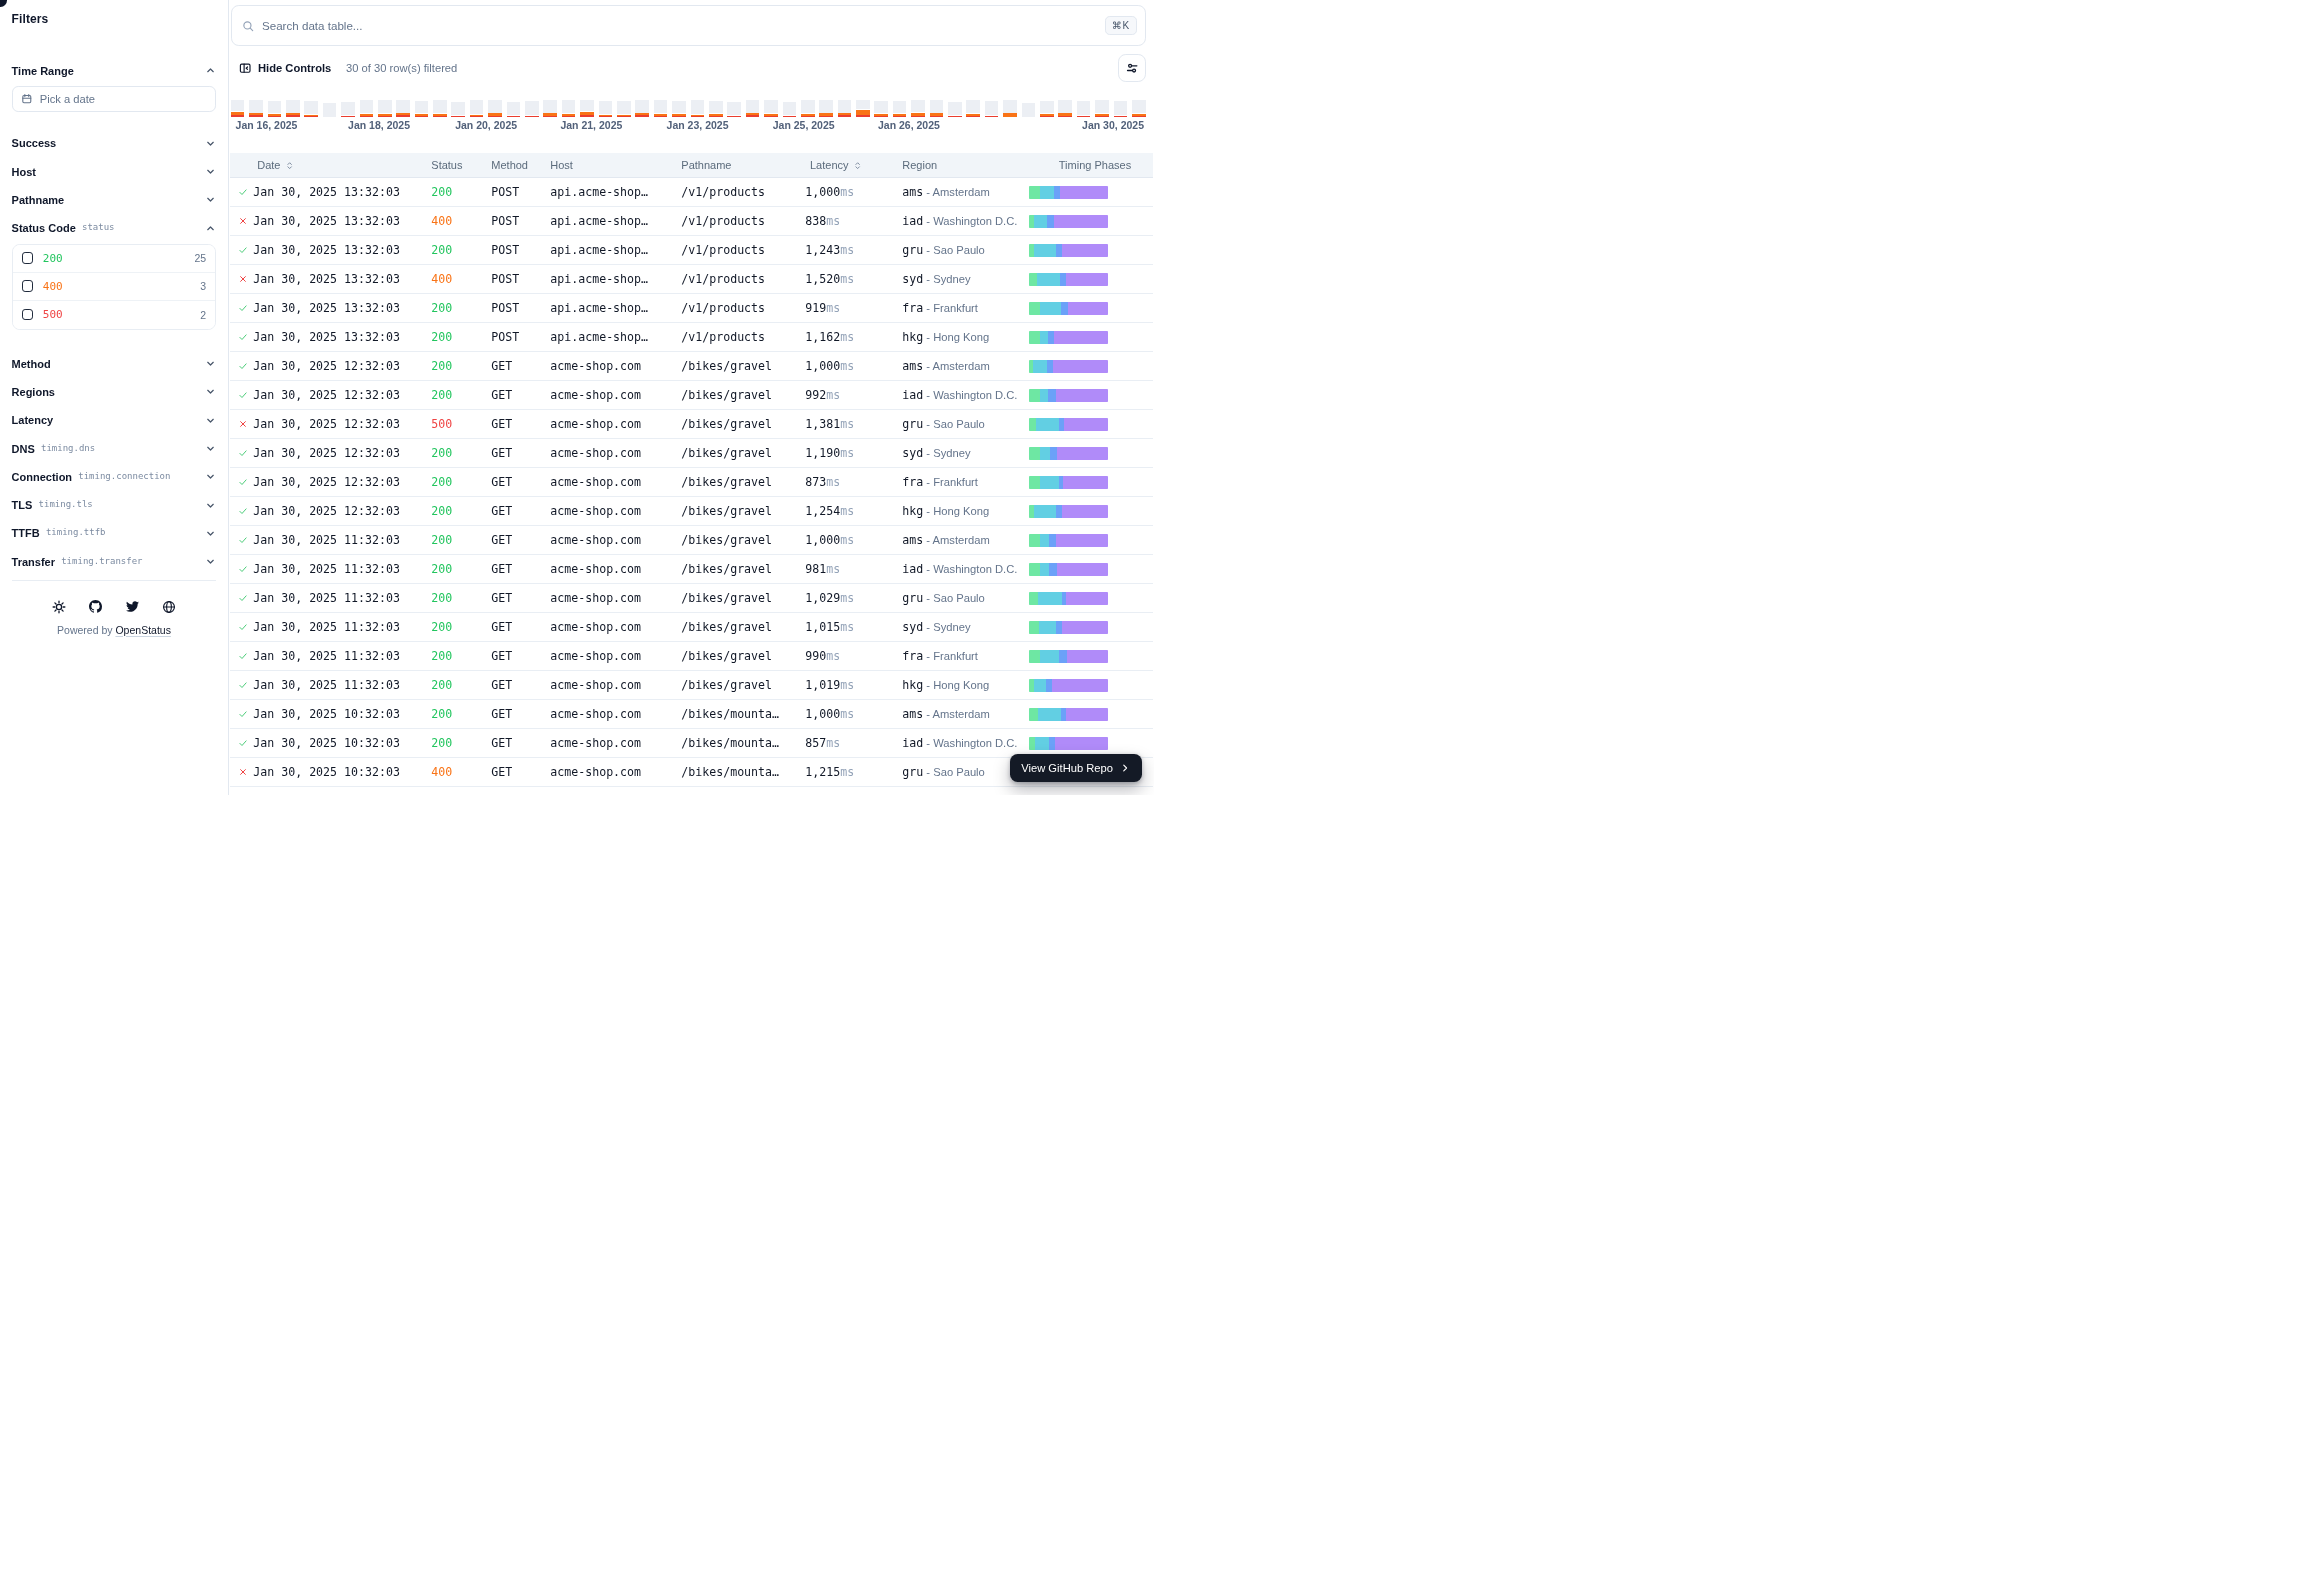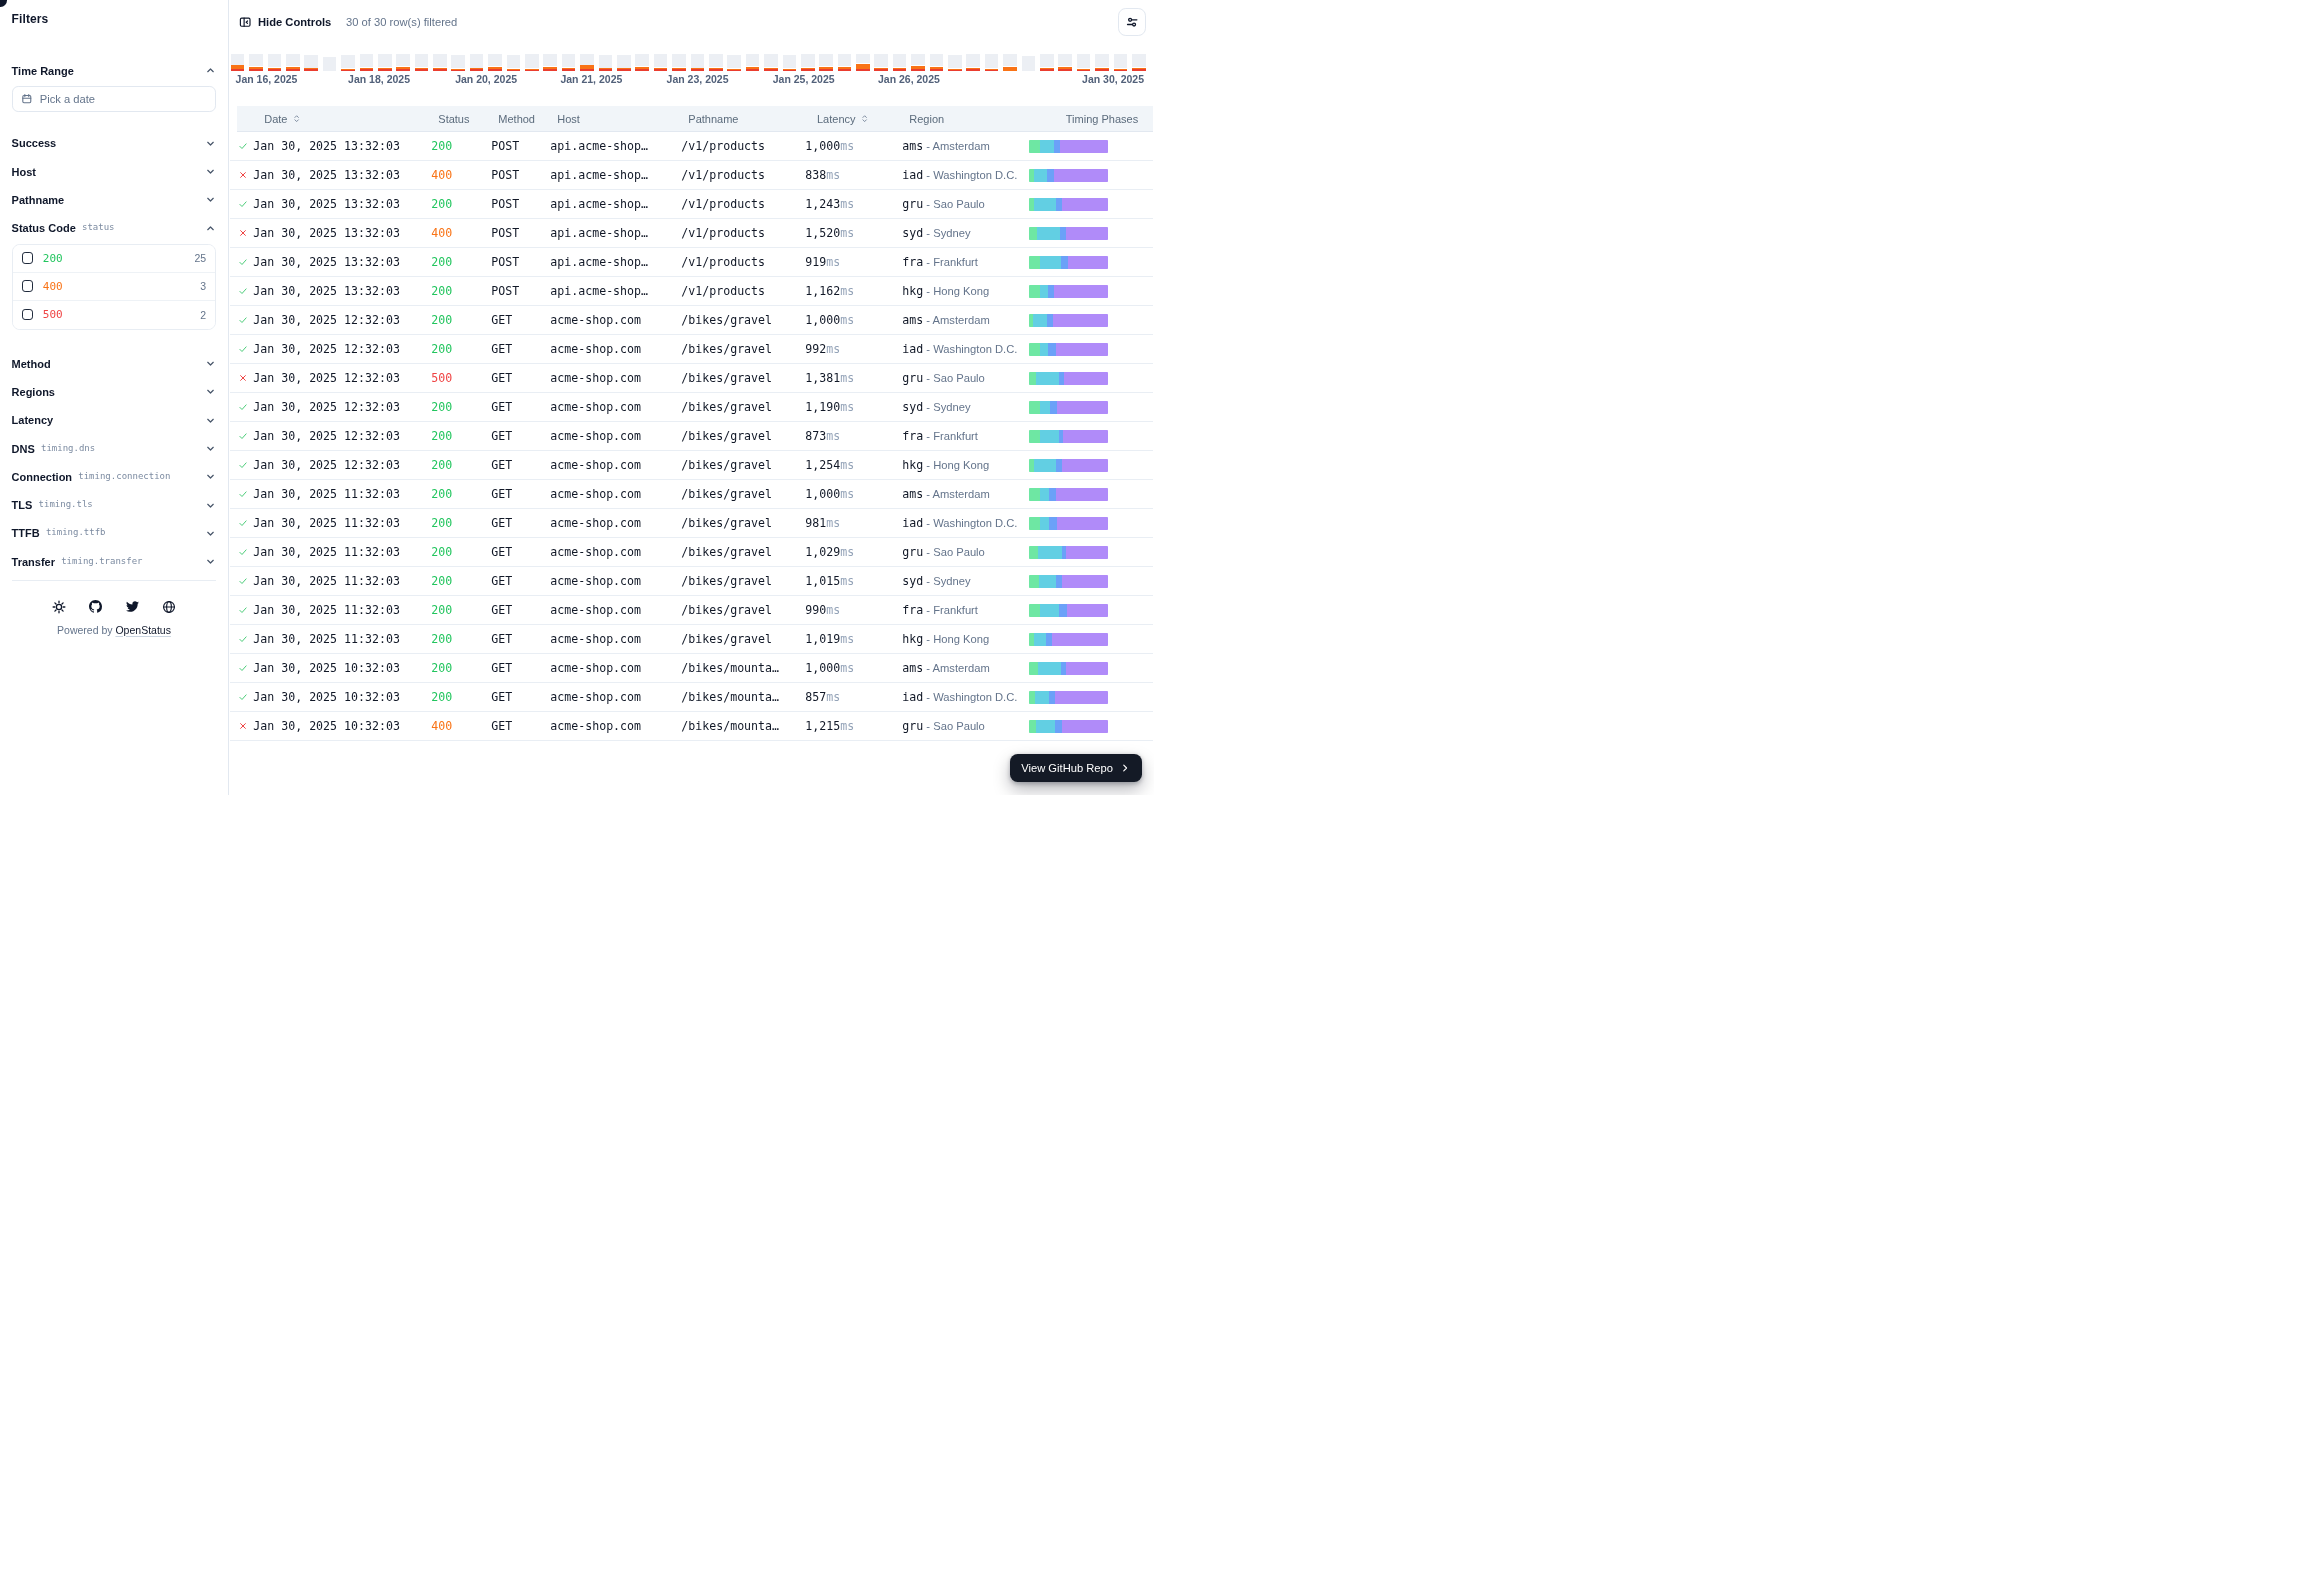--- a/index.html
+++ b/index.html
@@ -293,6 +293,16 @@
   </aside>
 
   <main class="main">
+    <div class="search">
+      <span id="search-ic">
+          <svg width="12.4" height="12.4" viewBox="0 0 16 16" fill="none" stroke="currentColor" stroke-width="1.5" stroke-linecap="round" stroke-linejoin="round" style="display:block">
+            <circle cx="7" cy="7" r="4.6"></circle>
+            <path d="m10.6 10.6 3.2 3.2"></path>
+          </svg>
+        </span>
+      <input type="text" placeholder="Search data table..." style="">
+      <span class="kbd">⌘K</span>
+    </div>
 
     <div class="controls">
       <button class="hide-controls">

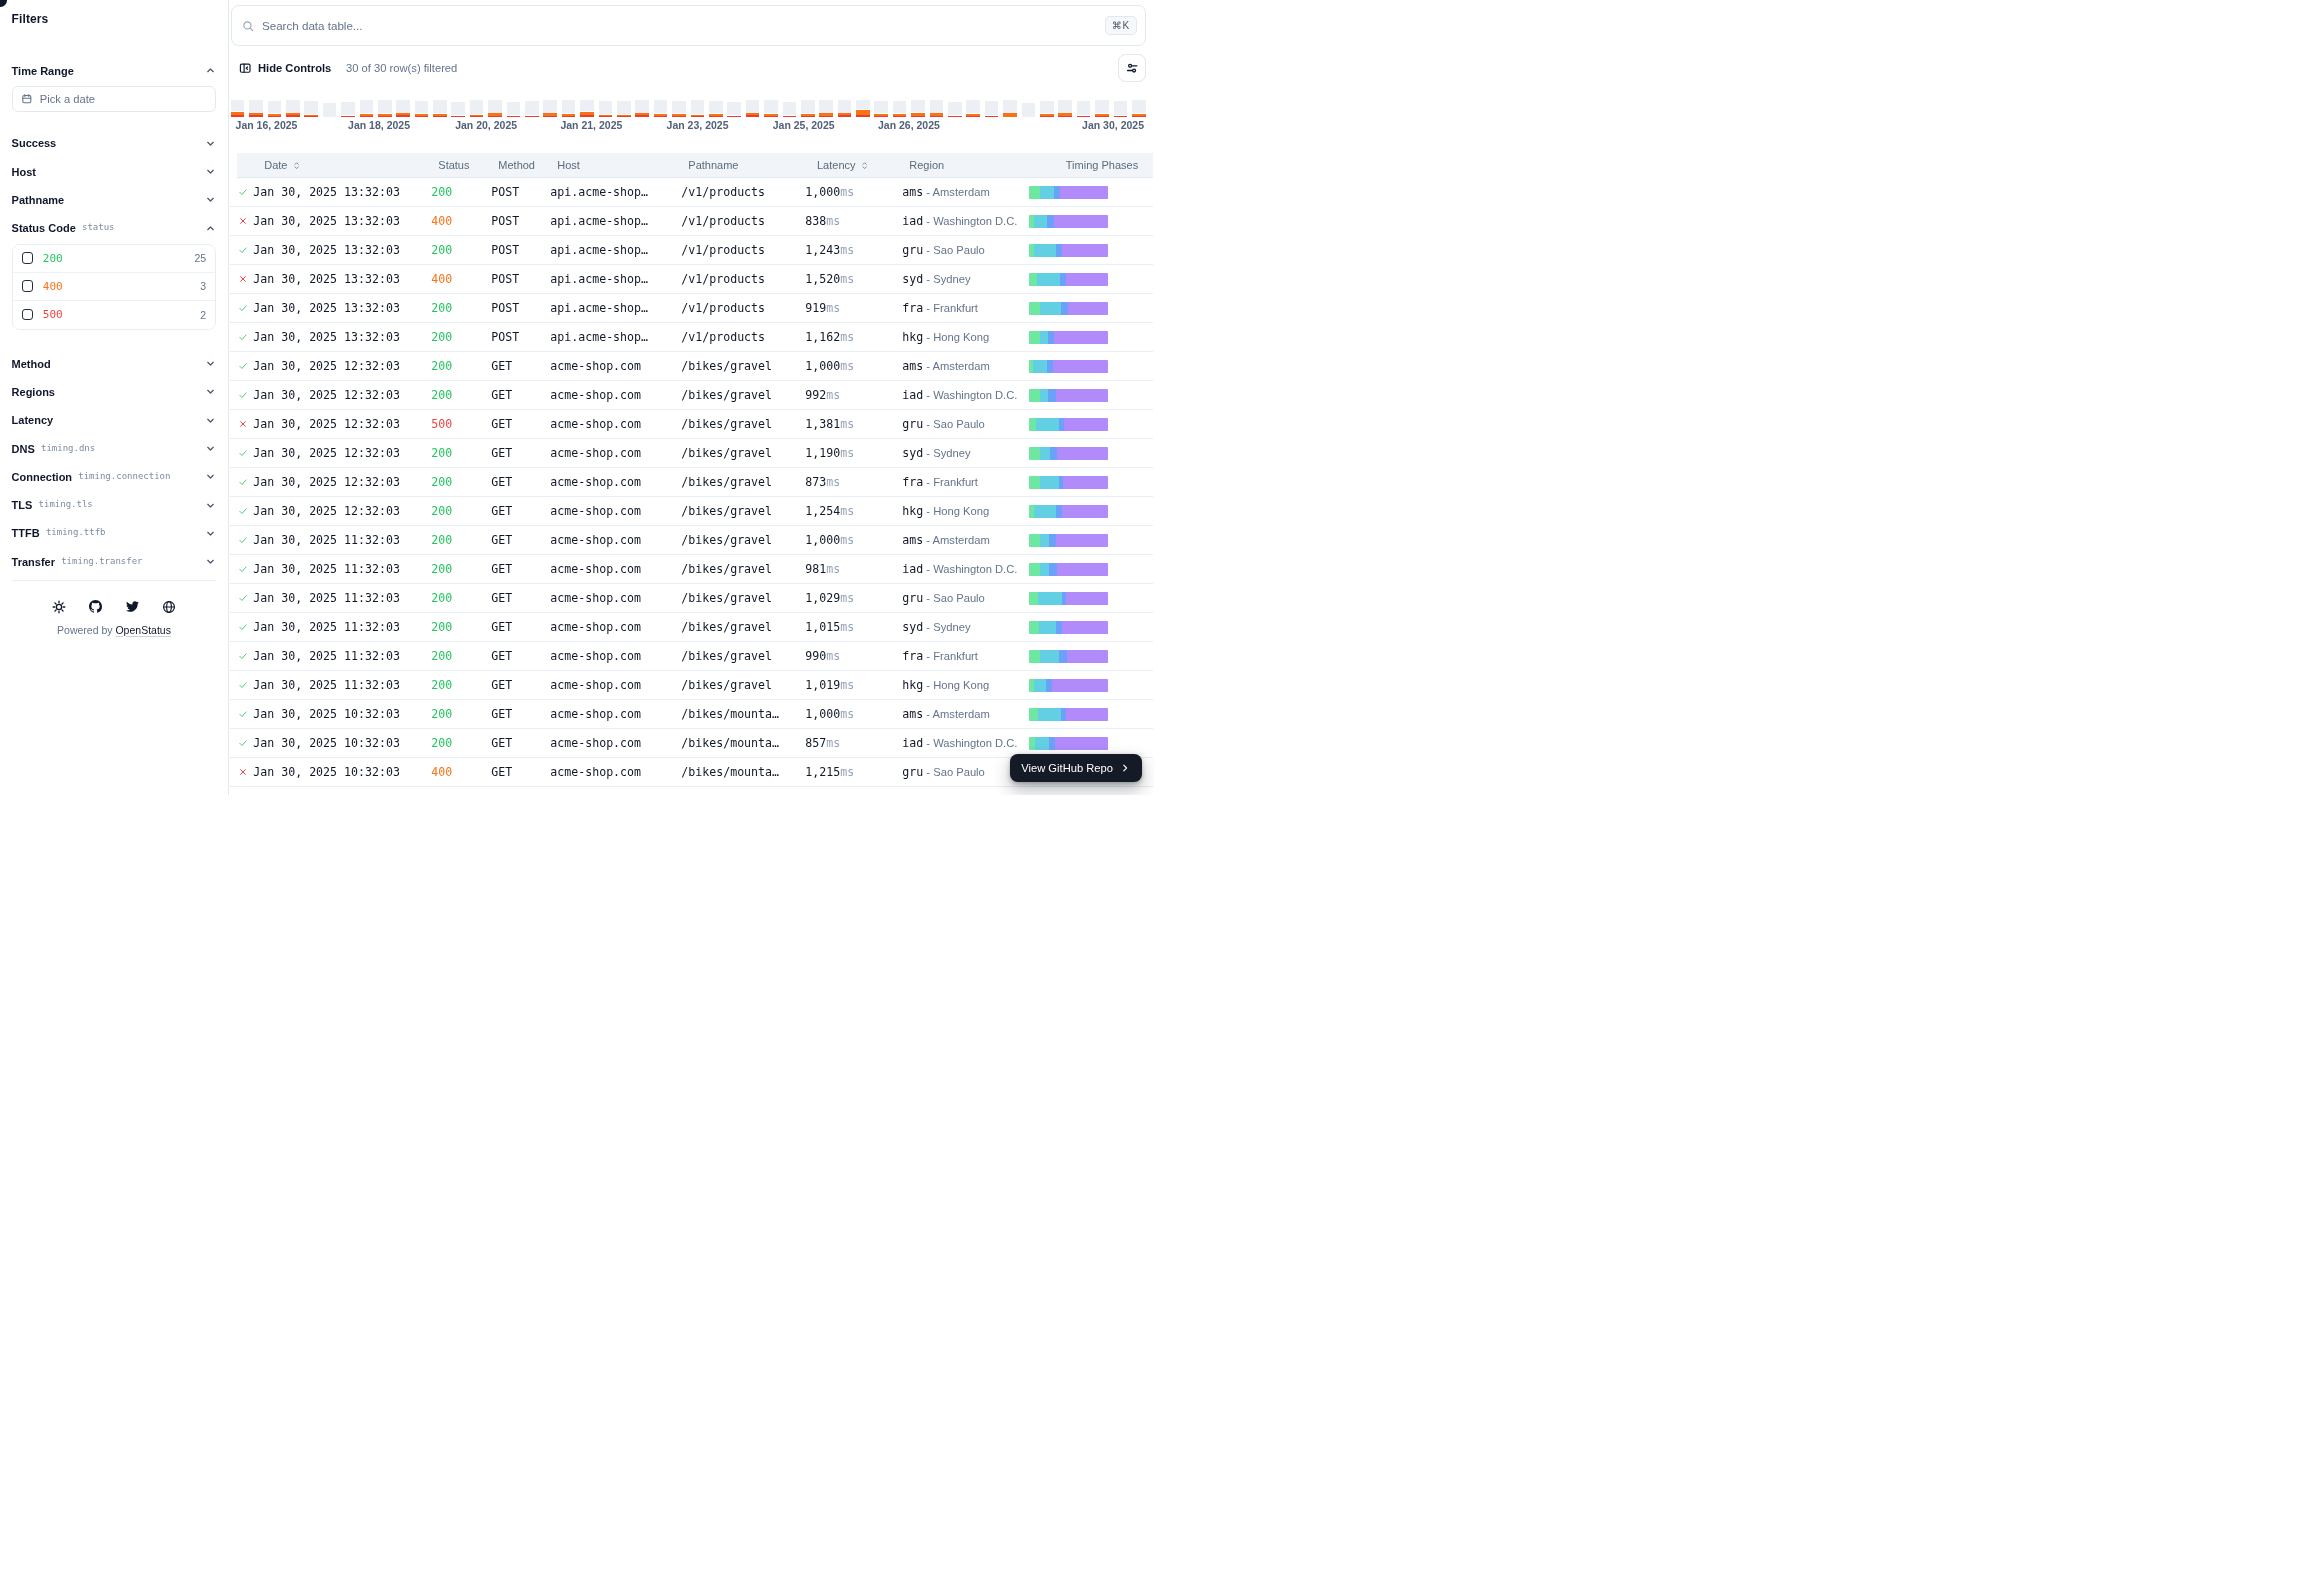--- a/index.html
+++ b/index.html
@@ -61,7 +61,7 @@
 
   .table { margin-top:19.4px; width:100%; }
   .tgrid { display:grid; grid-template-columns:15.5px 178px 60px 59px 131px 124px 97px 127px 1fr; align-items:center; padding-left:7.8px; }
-  .thead { height:25.6px; background:#f1f5f9; border-bottom:0.8px solid #e2e8f0; color:#5b6b7c; font-size:11px;margin-left:7px; }
+  .thead { height:25.6px; background:#f1f5f9; border-bottom:0.8px solid #e2e8f0; color:#5b6b7c; font-size:11px; }
   .thead .hc { display:flex; align-items:center; gap:4.7px; }
   .thead .hc.h-date { padding-left:3.9px; }
   .thead .hc.h-latency { padding-left:4.7px; }

